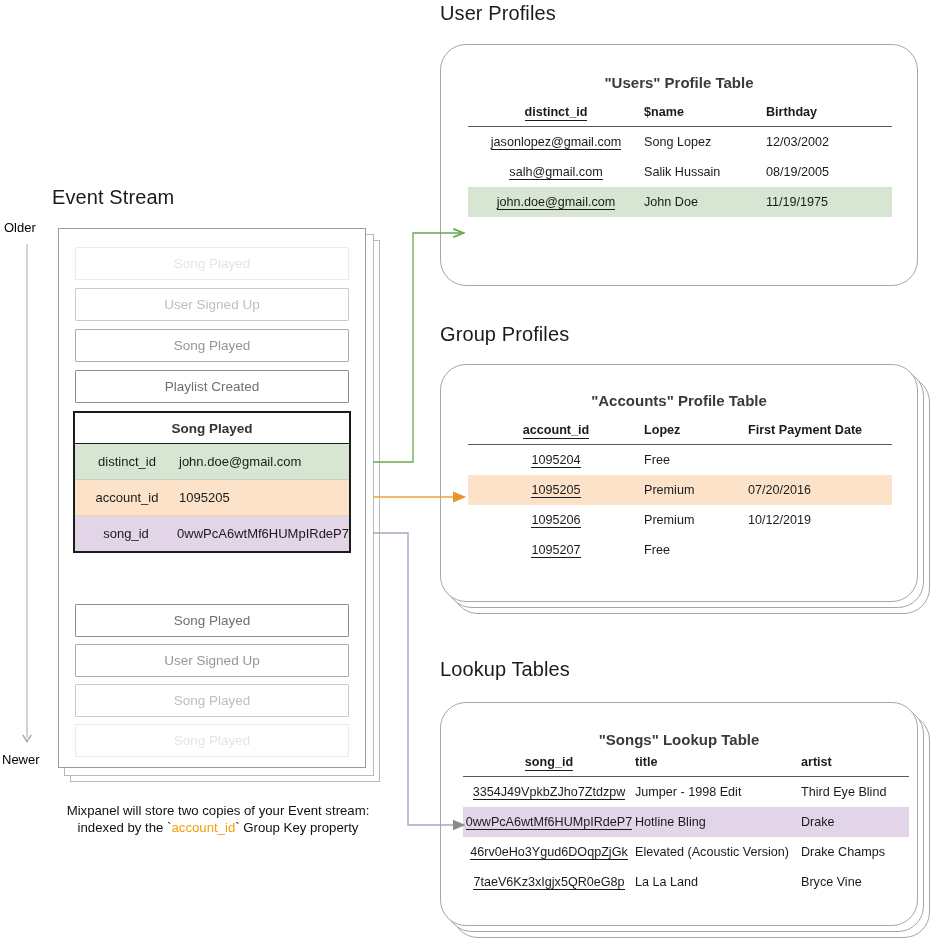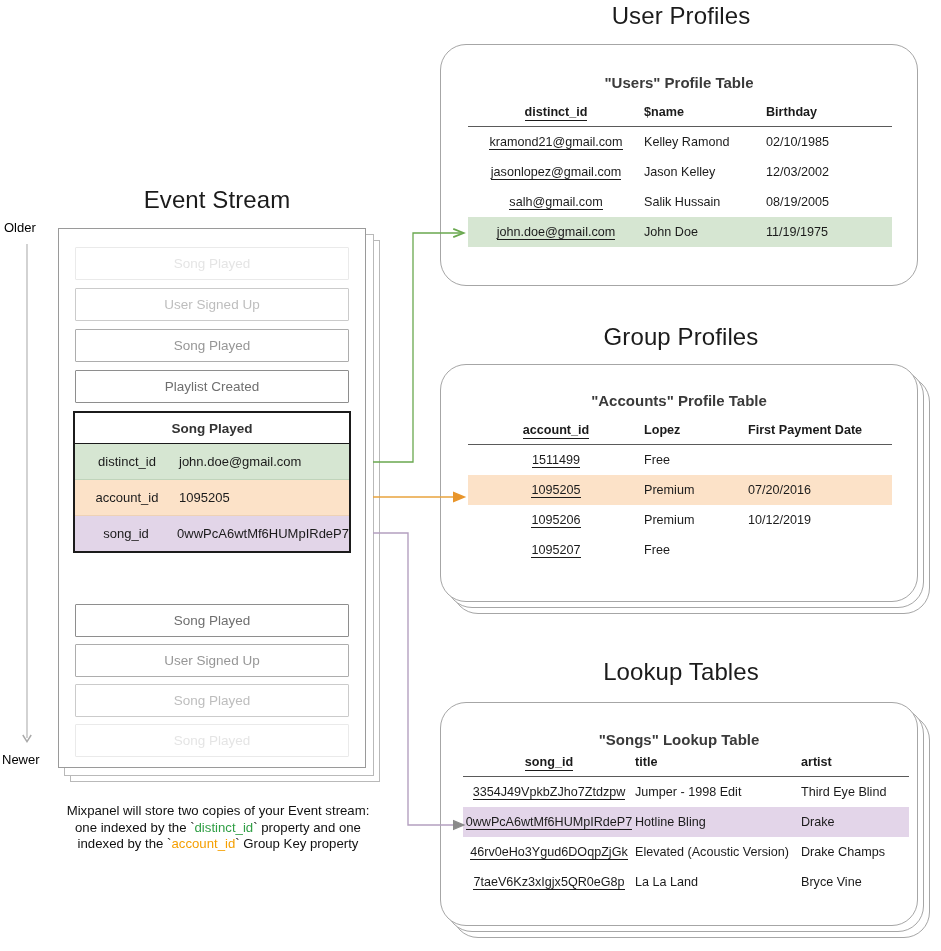--- a/index.html
+++ b/index.html
@@ -9,8 +9,8 @@
 
   
   .section-title{
-    position:absolute;font-size:24px;font-weight:400;color:#1b1b1b;
-    text-align:center;letter-spacing:.1px;white-space:nowrap;
+    position:absolute;font-size:20px;font-weight:400;color:#1b1b1b;
+    letter-spacing:.1px;white-space:nowrap;
   }
 
   

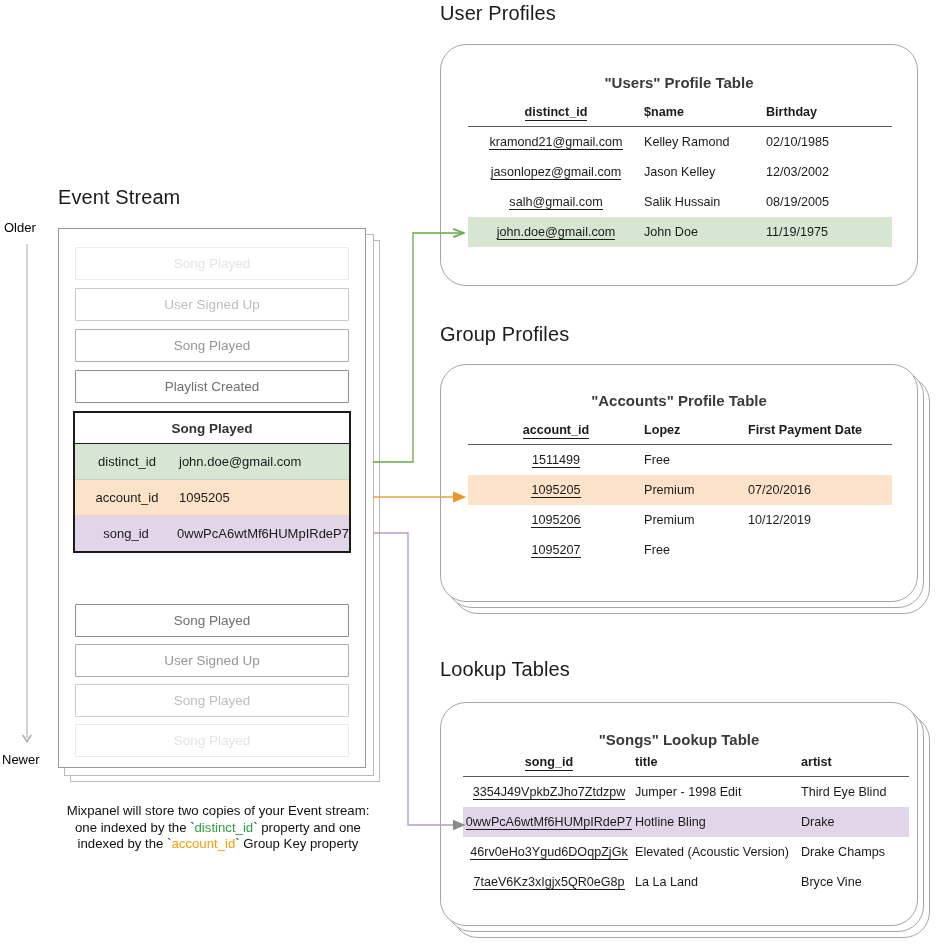--- a/index.html
+++ b/index.html
@@ -174,11 +174,6 @@
       <th class="cx"><span>Birthday</span></th>
     </tr>
     <tr>
-      <td class="c0"><span class="u">kramond21@gmail.com</span></td>
-      <td class="cx">Kelley Ramond</td>
-      <td class="cx">02/10/1985</td>
-    </tr>
-    <tr>
       <td class="c0"><span class="u">jasonlopez@gmail.com</span></td>
       <td class="cx">Jason Kelley</td>
       <td class="cx">12/03/2002</td>

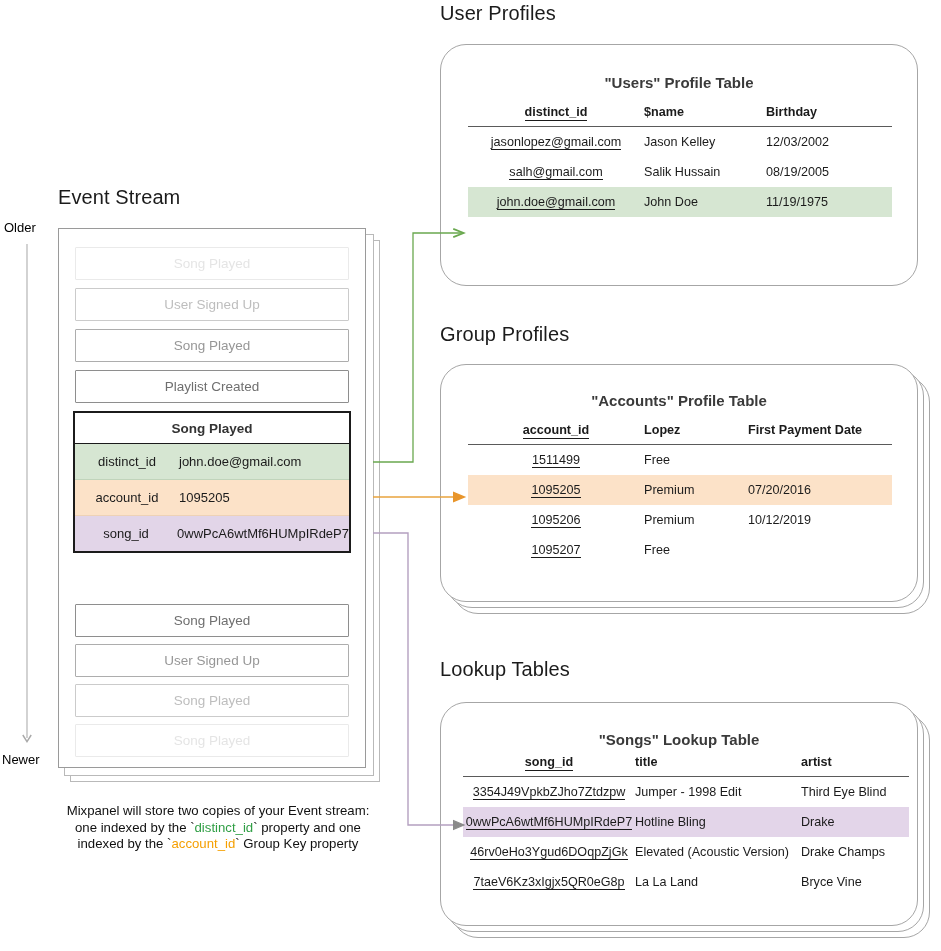--- a/index.html
+++ b/index.html
@@ -175,7 +175,7 @@
     </tr>
     <tr>
       <td class="c0"><span class="u">jasonlopez@gmail.com</span></td>
-      <td class="cx">Jason Kelley</td>
+      <td class="cx">Song Lopez</td>
       <td class="cx">12/03/2002</td>
     </tr>
     <tr>

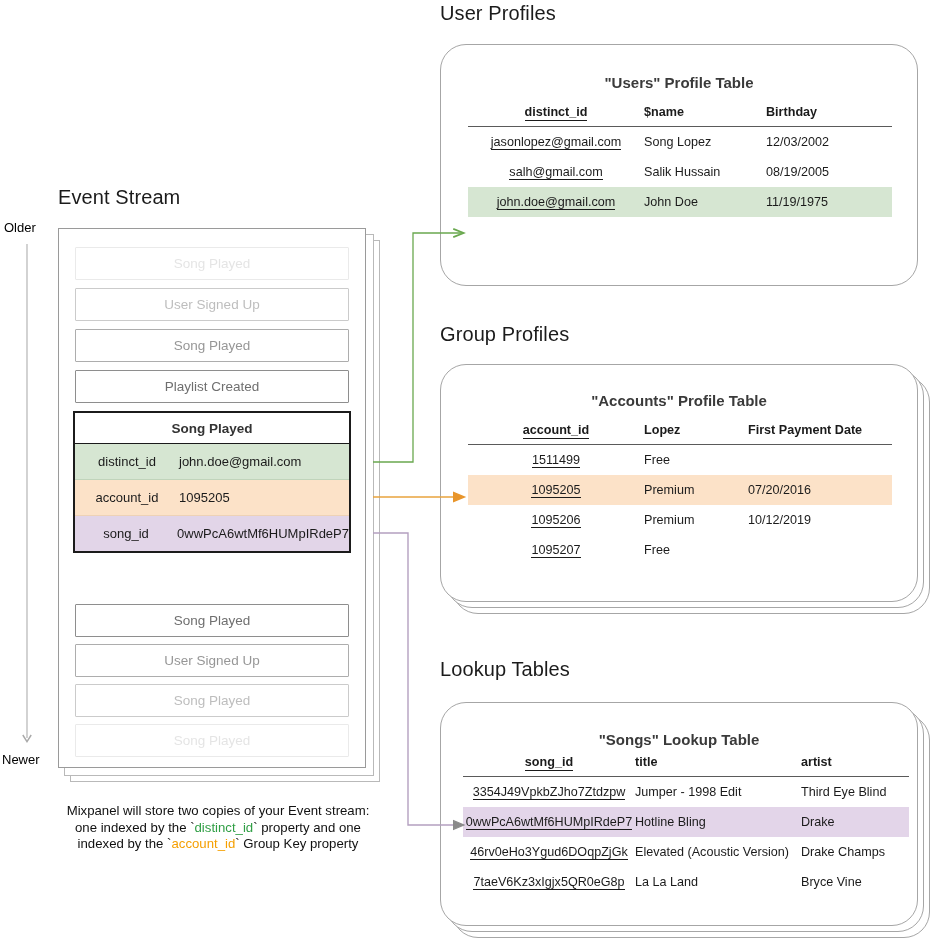--- a/index.html
+++ b/index.html
@@ -84,7 +84,7 @@
 </head>
 <body>
 
-<div class="section-title" style="left:58px;top:186px;width:318px;">Event Stream</div>
+<div class="section-title" style="left:52px;top:186px;width:318px;">Event Stream</div>
 
 <div id="time-axis">
   <div class="axis-label" style="left:-2px;top:0px;">Older</div>

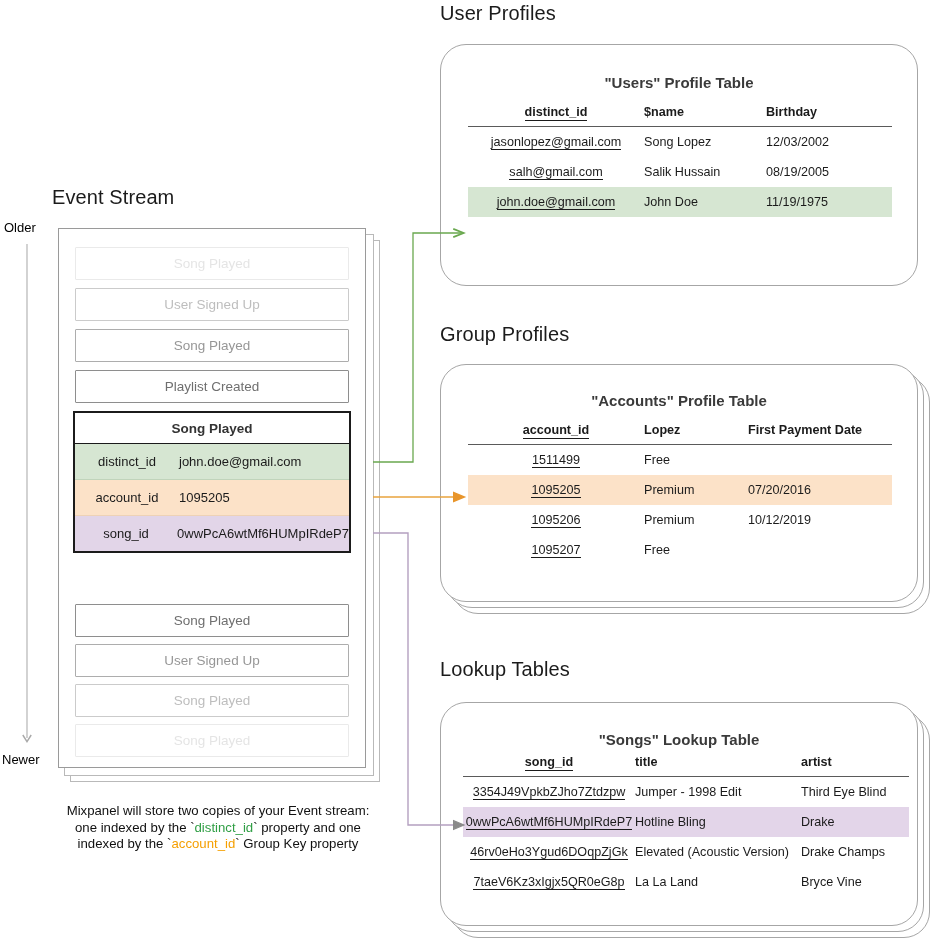--- a/index.html
+++ b/index.html
@@ -212,7 +212,7 @@
       <th class="cx"><span>First Payment Date</span></th>
     </tr>
     <tr>
-      <td class="c0"><span class="u">1511499</span></td>
+      <td class="c0"><span class="u">1095204</span></td>
       <td class="cx">Free</td>
       <td class="cx"></td>
     </tr>

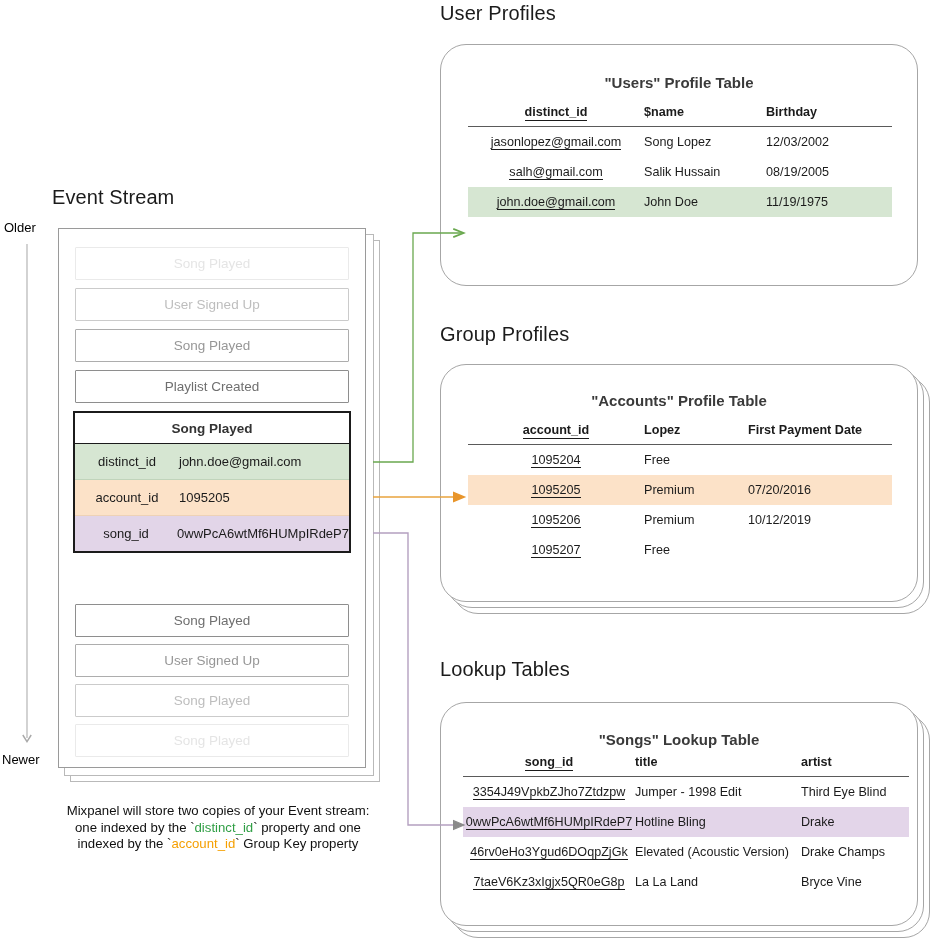--- a/index.html
+++ b/index.html
@@ -152,7 +152,6 @@
 
 <div id="stream-caption">
   <div>Mixpanel will store two copies of your Event stream:</div>
-  <div><span>one indexed by the `</span><span class="tok-green">distinct_id</span><span>` property and one</span></div>
   <div><span>indexed by the `</span><span class="tok-orange">account_id</span><span>` Group Key property</span></div>
 </div>
 

